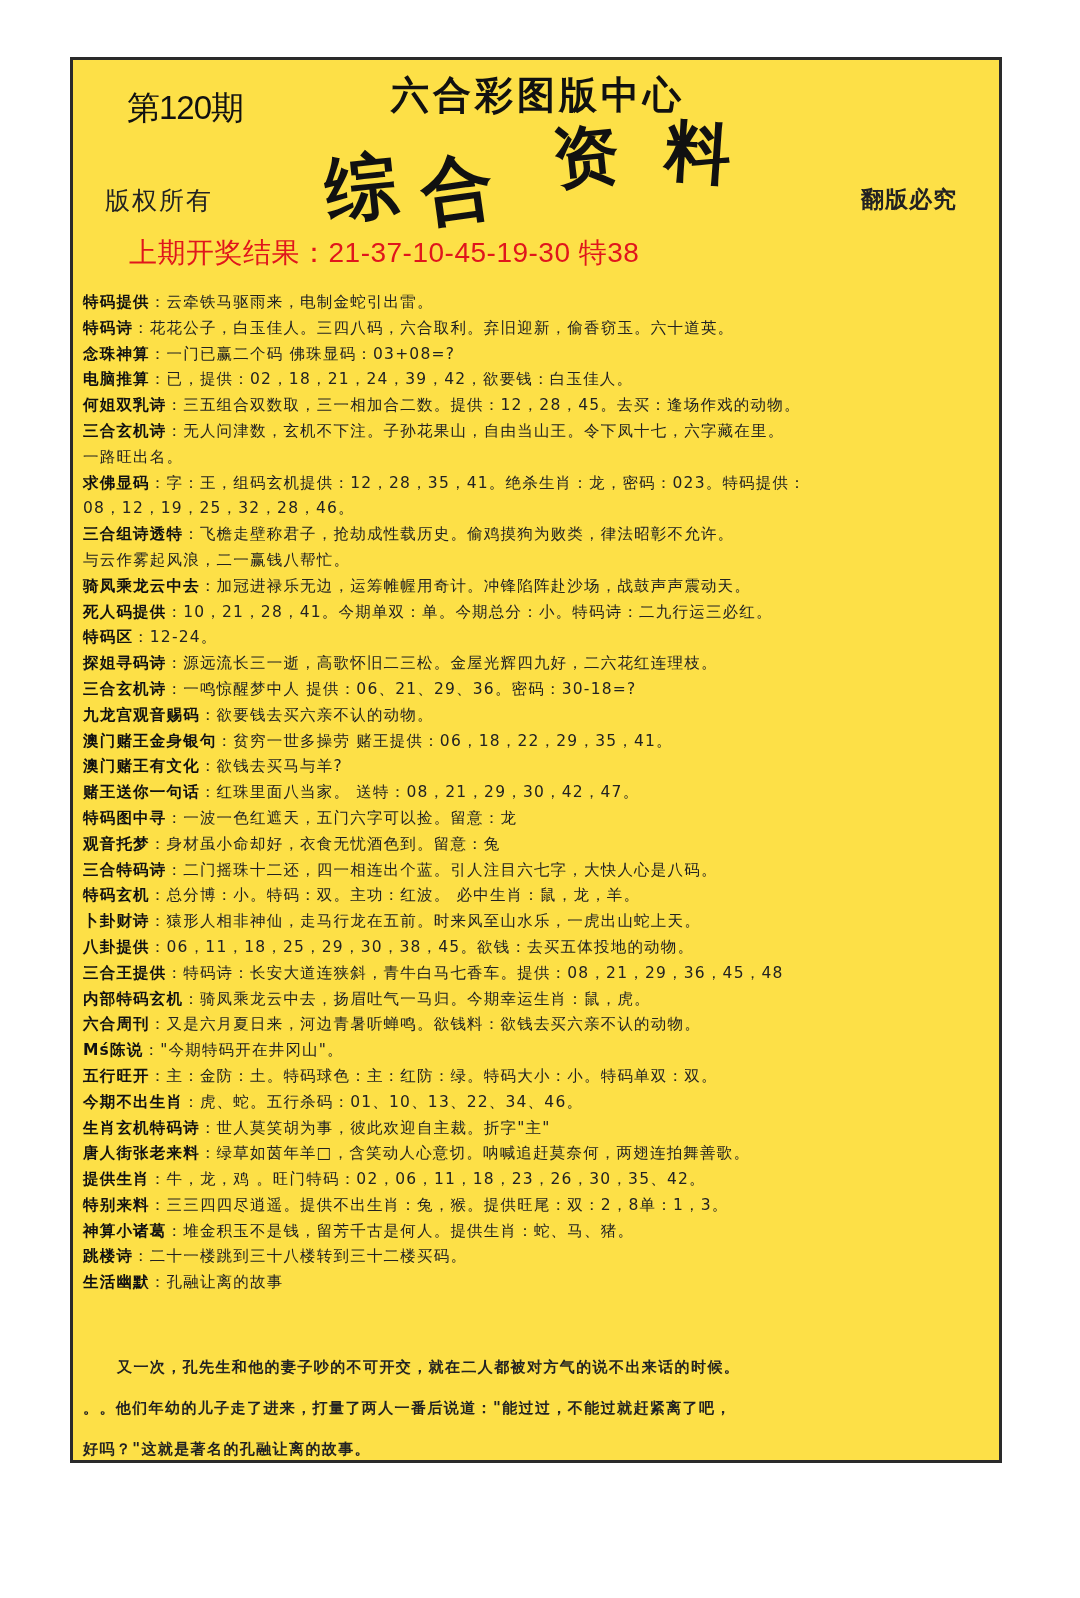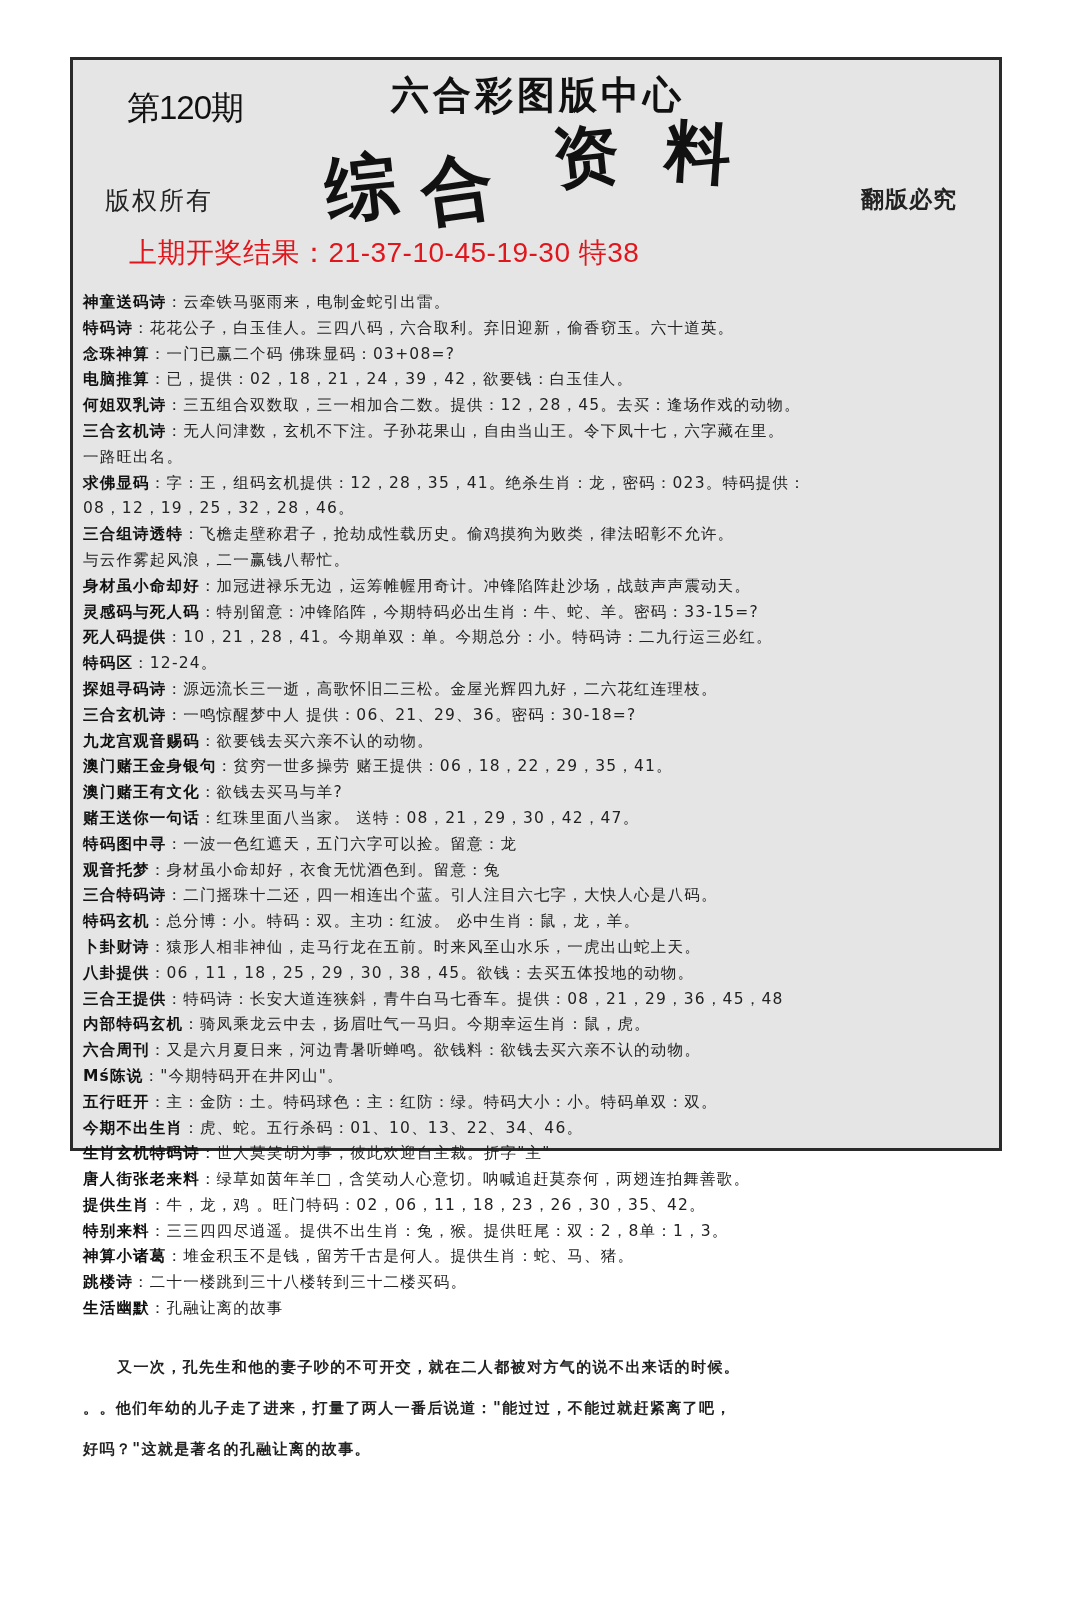--- a/index.html
+++ b/index.html
@@ -5,8 +5,8 @@
   html, body { margin: 0; padding: 0; background: #ffffff; }
   body { width: 1080px; height: 1598px; position: relative; overflow: hidden;
          font-family: "DejaVu Sans", sans-serif; color: #1a1a1a; }
-  .frame { position: absolute; left: 70px; top: 57px; width: 932px; height: 1094px;
-           border: 3px solid #2a2a2a; box-sizing: border-box; background: #e5e5e5; }
+  .frame { position: absolute; left: 70px; top: 57px; width: 932px; height: 1406px;
+           border: 3px solid #2a2a2a; box-sizing: border-box; background: #fde047; }
   .issue { position: absolute; left: 54px; top: 26px; font-family: "Liberation Sans", sans-serif;
            font-size: 33px; color: #111; letter-spacing: -1px; }
   .center-title { position: absolute; left: 318px; top: 10px; font-family: Liberation Serif, serif;

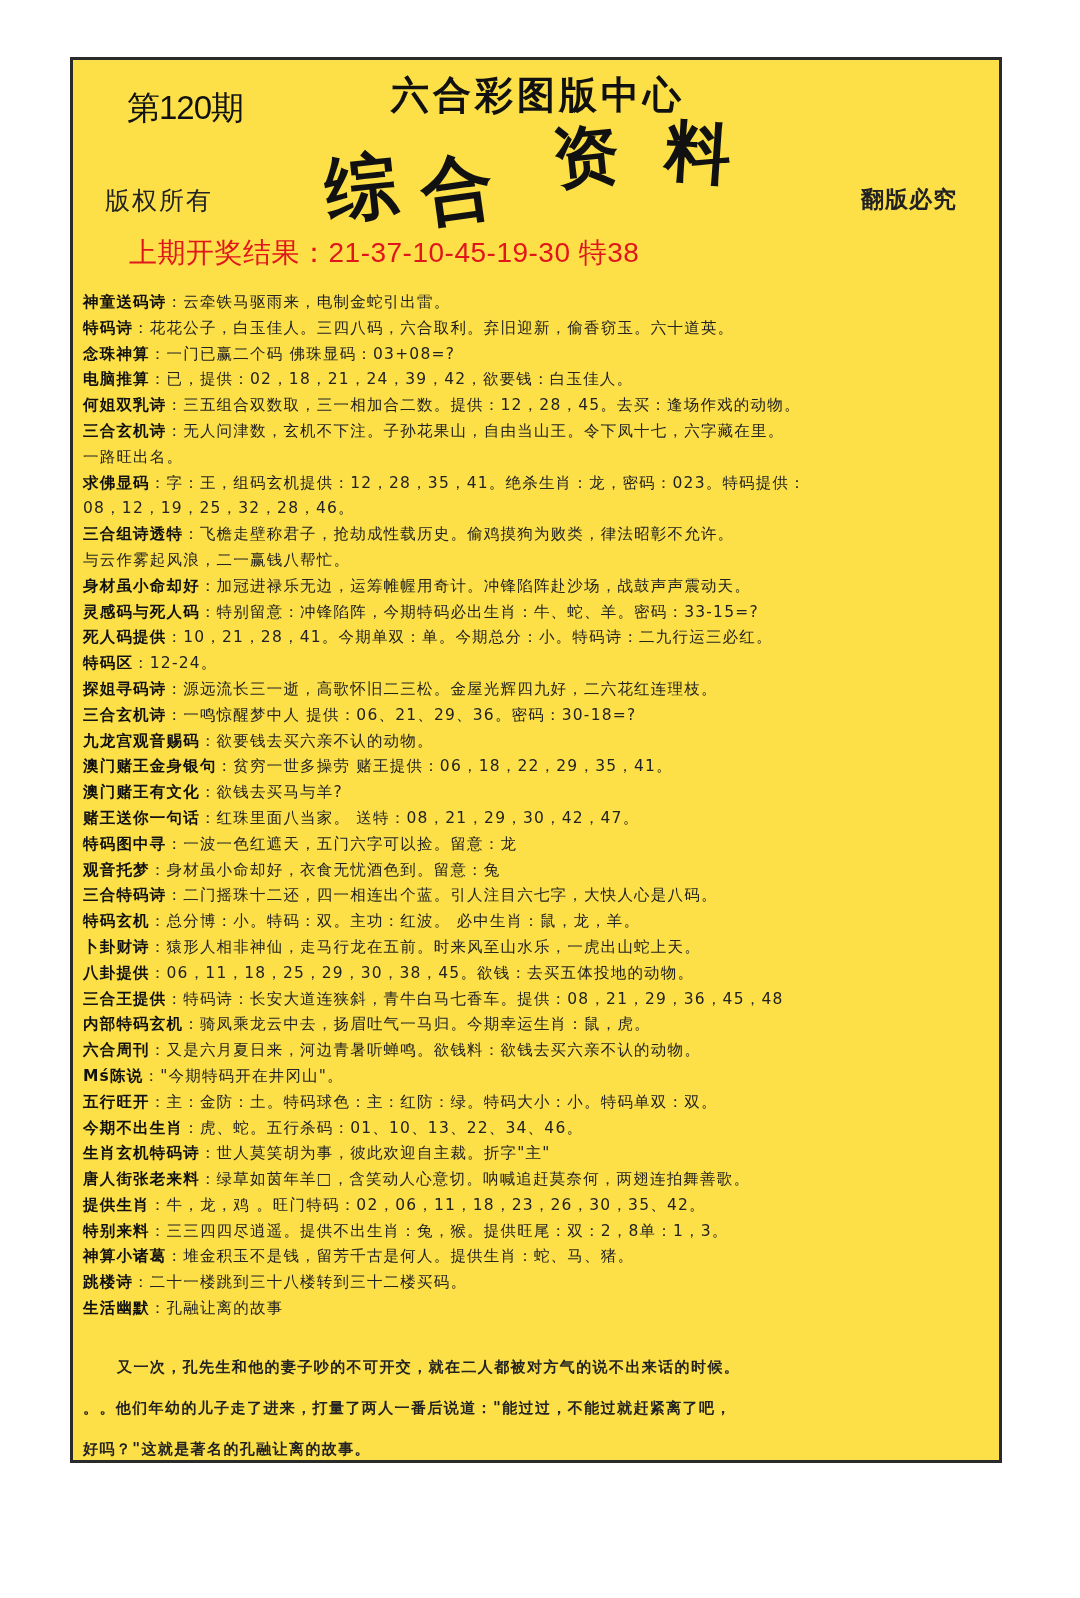--- a/index.html
+++ b/index.html
@@ -50,7 +50,7 @@
   <div class="last-result">上期开奖结果：21-37-10-45-19-30 特38</div>
 
   <div class="lines" id="lines">
-      <div class="line"><span class="k">神童送码诗</span><span>：云牵铁马驱雨来，电制金蛇引出雷。</span></div>
+      <div class="line"><span class="k">特码提供</span><span>：云牵铁马驱雨来，电制金蛇引出雷。</span></div>
       <div class="line"><span class="k">特码诗</span><span>：花花公子，白玉佳人。三四八码，六合取利。弃旧迎新，偷香窃玉。六十道英。</span></div>
       <div class="line"><span class="k">念珠神算</span><span>：一门已赢二个码 佛珠显码：03+08=?</span></div>
       <div class="line"><span class="k">电脑推算</span><span>：已，提供：02，18，21，24，39，42，欲要钱：白玉佳人。</span></div>

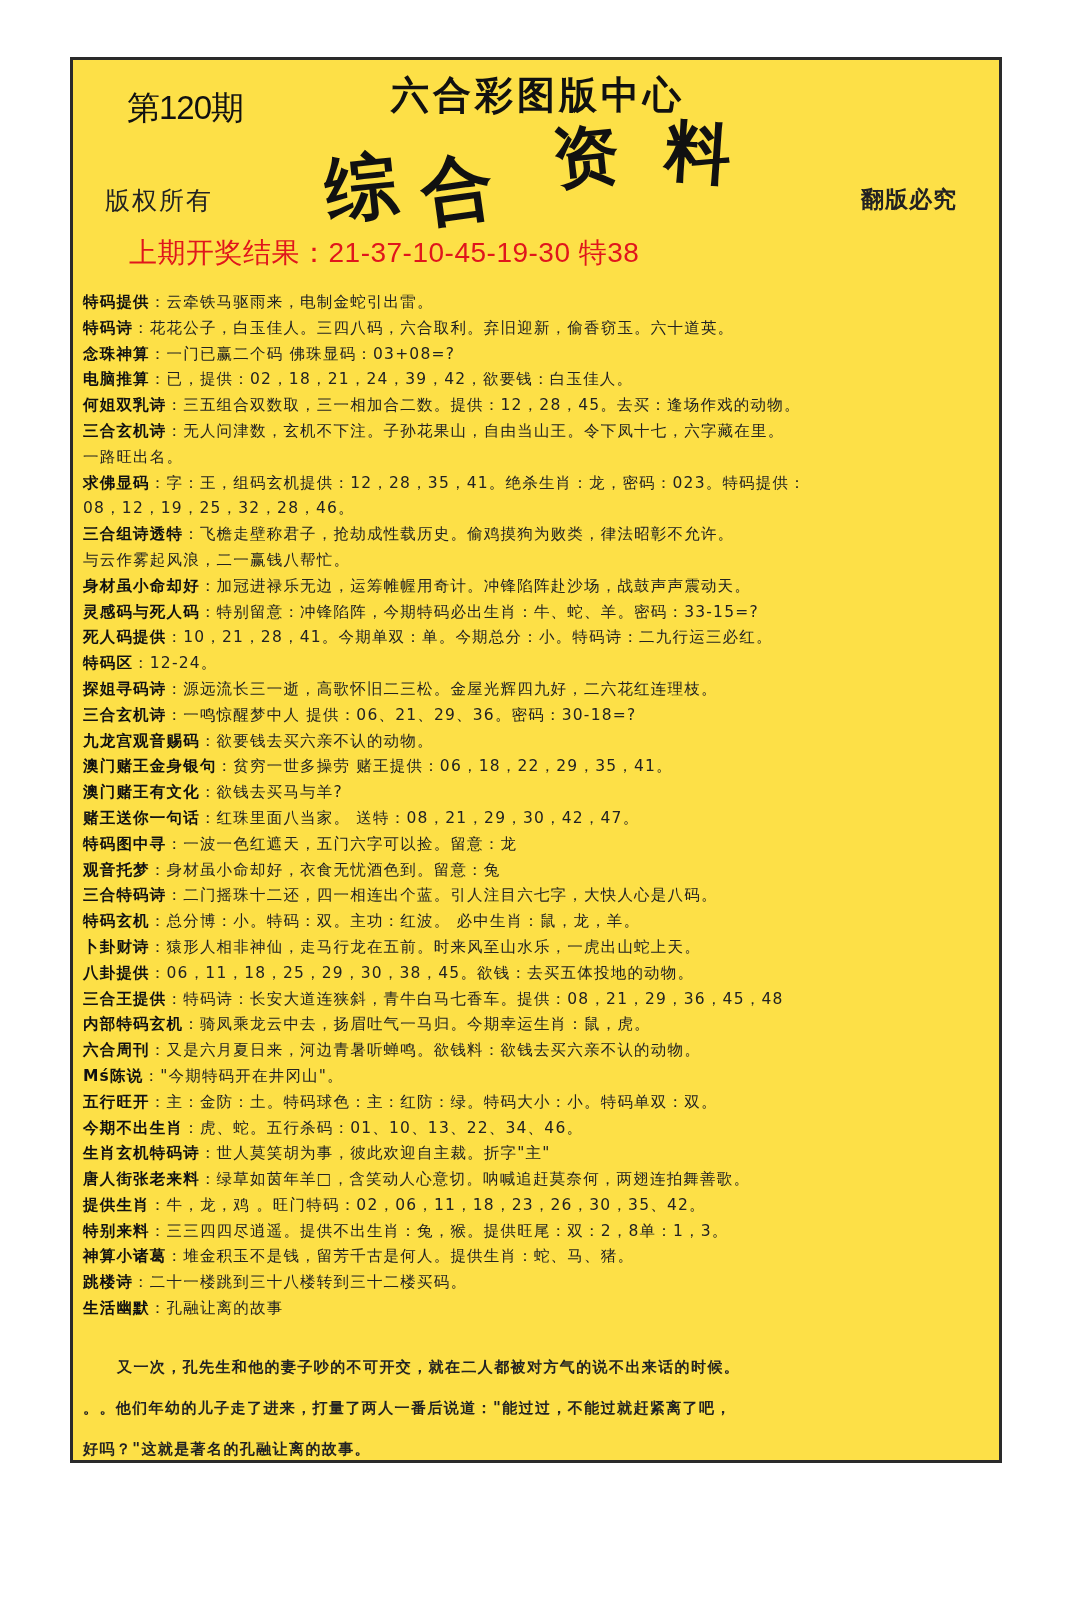--- a/index.html
+++ b/index.html
@@ -61,7 +61,7 @@
       <div class="line"><span class="k"></span><span>08，12，19，25，32，28，46。</span></div>
       <div class="line"><span class="k">三合组诗透特</span><span>：飞檐走壁称君子，抢劫成性载历史。偷鸡摸狗为败类，律法昭彰不允许。</span></div>
       <div class="line"><span class="k"></span><span>与云作雾起风浪，二一赢钱八帮忙。</span></div>
-      <div class="line"><span class="k">身材虽小命却好</span><span>：加冠进禄乐无边，运筹帷幄用奇计。冲锋陷阵赴沙场，战鼓声声震动天。</span></div>
+      <div class="line"><span class="k">骑凤乘龙云中去</span><span>：加冠进禄乐无边，运筹帷幄用奇计。冲锋陷阵赴沙场，战鼓声声震动天。</span></div>
       <div class="line"><span class="k">灵感码与死人码</span><span>：特别留意：冲锋陷阵，今期特码必出生肖：牛、蛇、羊。密码：33-15=?</span></div>
       <div class="line"><span class="k">死人码提供</span><span>：10，21，28，41。今期单双：单。今期总分：小。特码诗：二九行运三必红。</span></div>
       <div class="line"><span class="k">特码区</span><span>：12-24。</span></div>

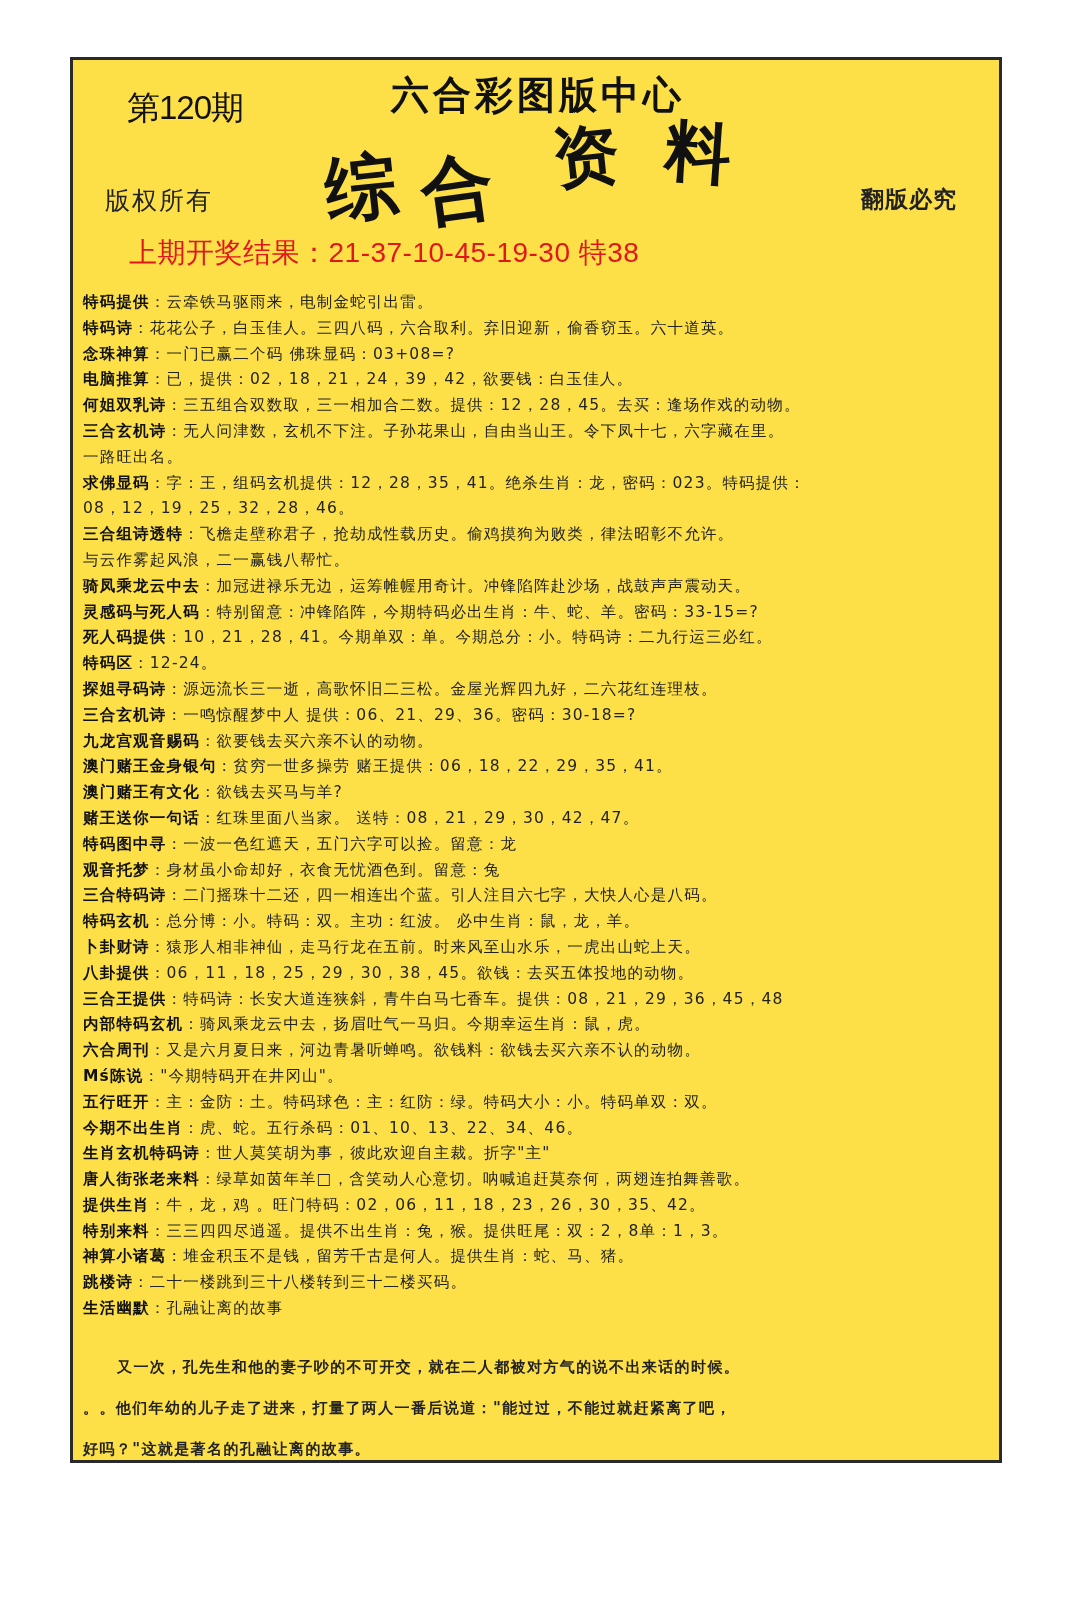--- a/index.html
+++ b/index.html
@@ -62,7 +62,6 @@
       <div class="line"><span class="k">三合组诗透特</span><span>：飞檐走壁称君子，抢劫成性载历史。偷鸡摸狗为败类，律法昭彰不允许。</span></div>
       <div class="line"><span class="k"></span><span>与云作雾起风浪，二一赢钱八帮忙。</span></div>
       <div class="line"><span class="k">骑凤乘龙云中去</span><span>：加冠进禄乐无边，运筹帷幄用奇计。冲锋陷阵赴沙场，战鼓声声震动天。</span></div>
-      <div class="line"><span class="k">灵感码与死人码</span><span>：特别留意：冲锋陷阵，今期特码必出生肖：牛、蛇、羊。密码：33-15=?</span></div>
       <div class="line"><span class="k">死人码提供</span><span>：10，21，28，41。今期单双：单。今期总分：小。特码诗：二九行运三必红。</span></div>
       <div class="line"><span class="k">特码区</span><span>：12-24。</span></div>
       <div class="line"><span class="k">探姐寻码诗</span><span>：源远流长三一逝，高歌怀旧二三松。金屋光辉四九好，二六花红连理枝。</span></div>

